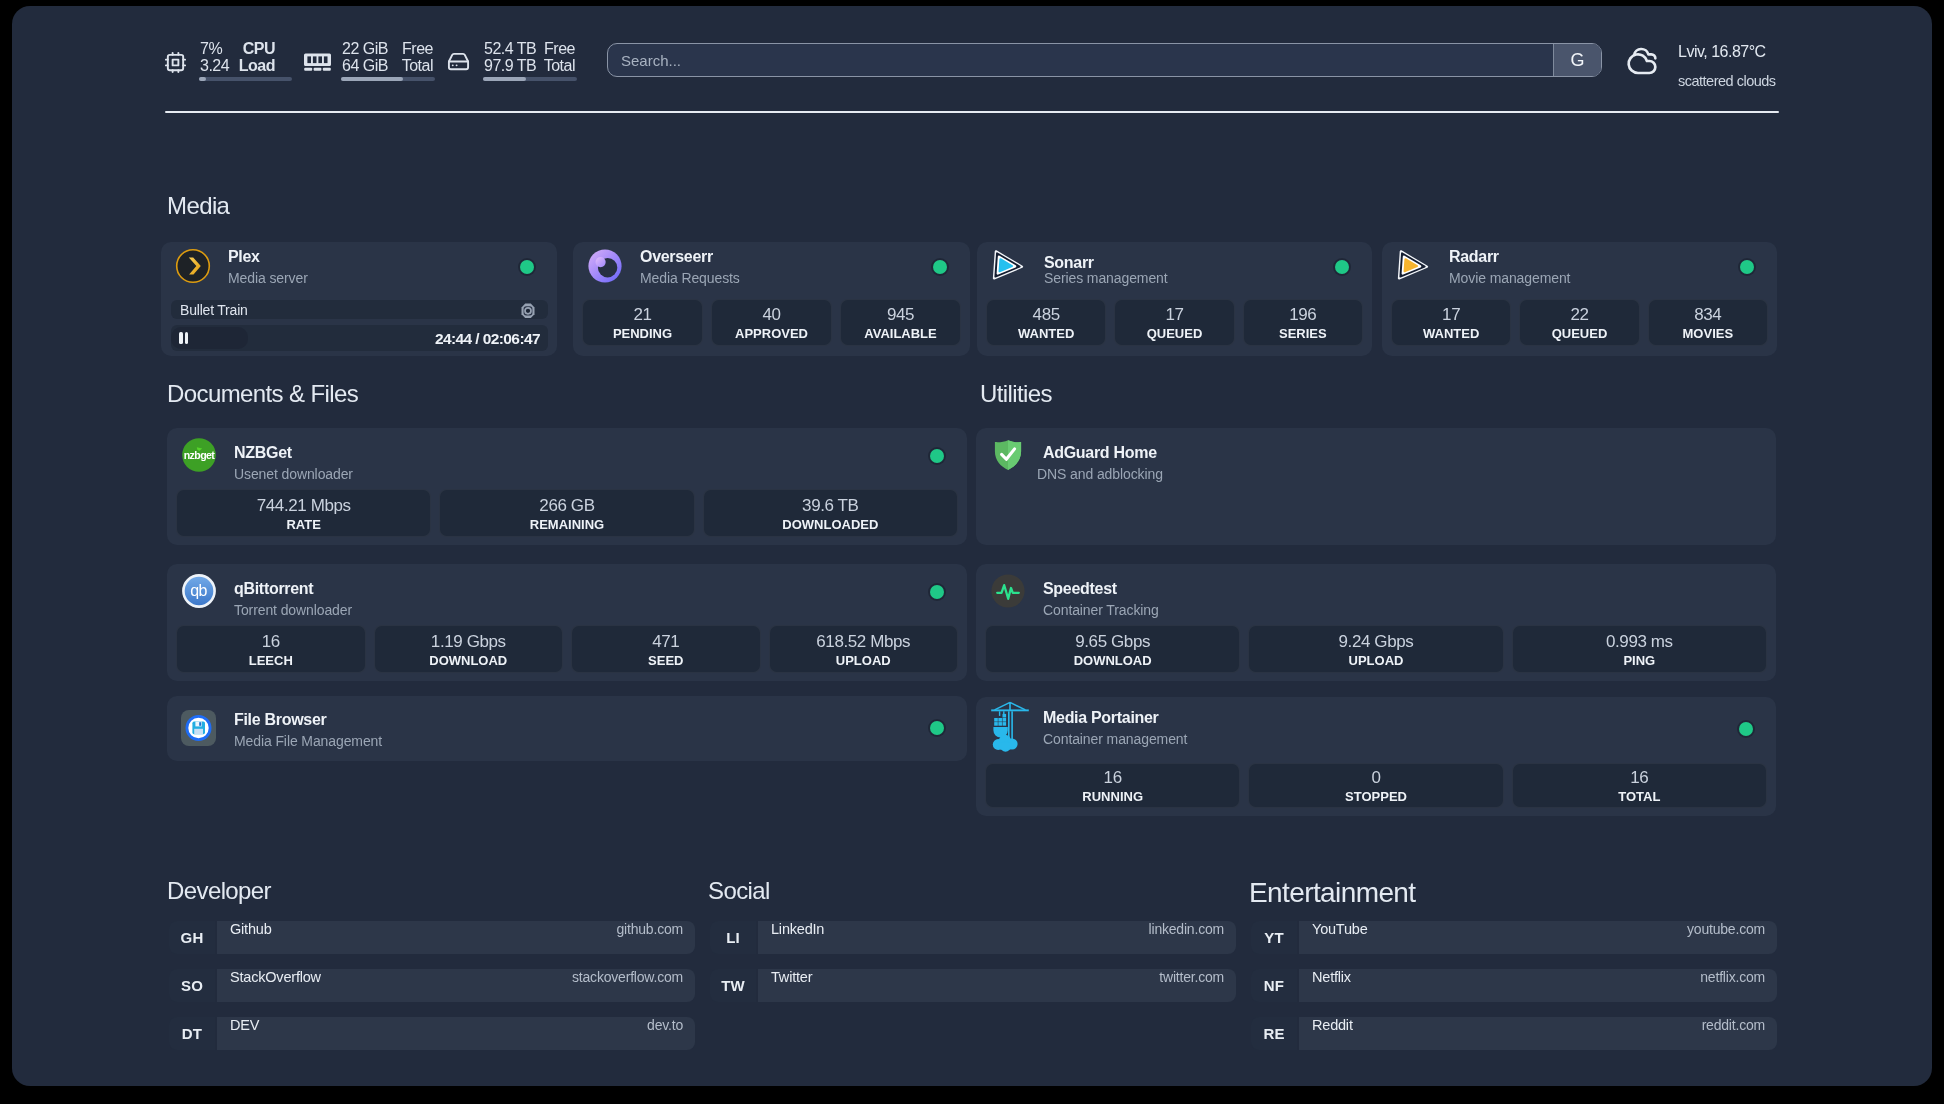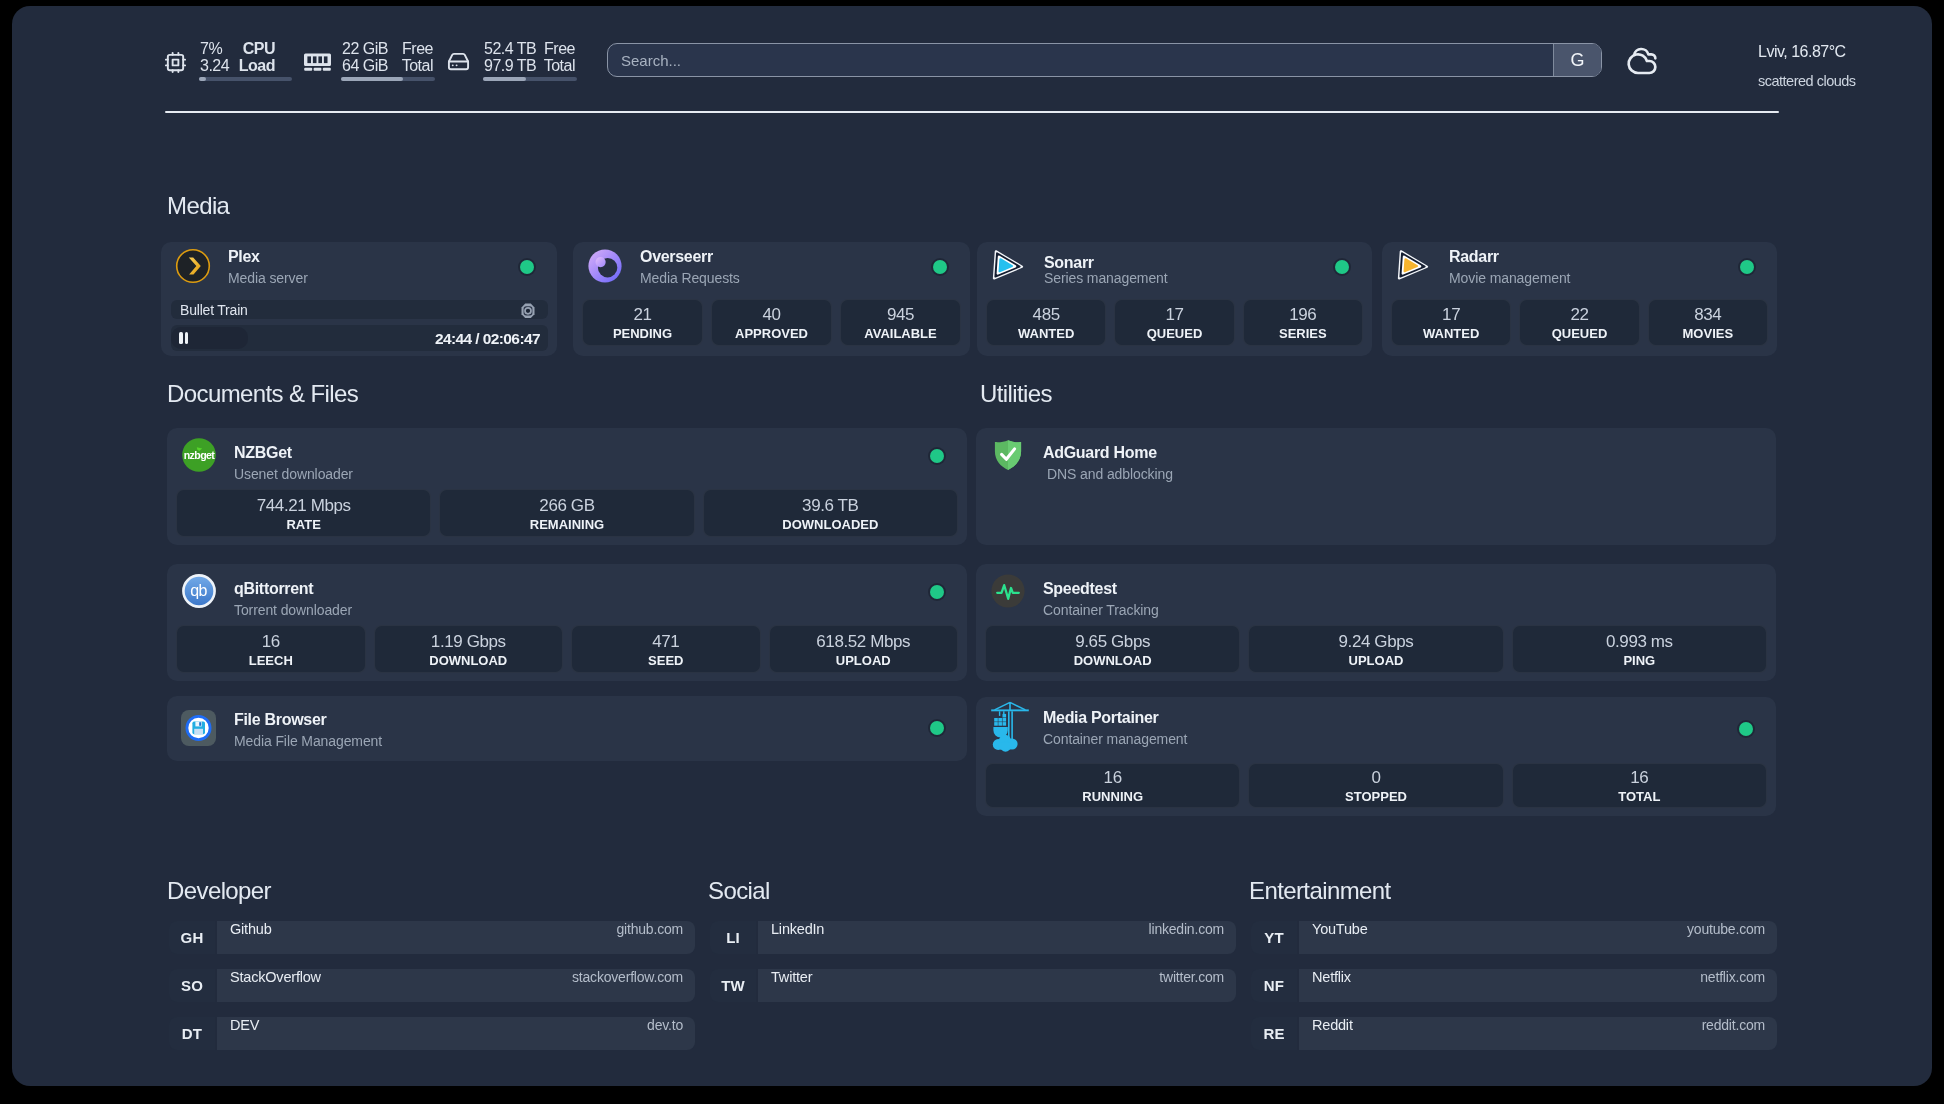--- a/index.html
+++ b/index.html
@@ -96,7 +96,7 @@
 <path d="M17.5 21H9a7 7 0 1 1 6.71-9h1.79a4.5 4.5 0 1 1 0 9Z"></path>
 <path d="M22 10a3 3 0 0 0-3-3h-2.207a5.502 5.502 0 0 0-10.702.5"></path>
 </svg></div>
-    <div class="abs tb" style="left:1746px;top:38px;width:110px;height:35px;gap:14px;">
+    <div class="abs tb" style="left:1666px;top:38px;width:110px;height:35px;gap:14px;">
       <div class="tl" style="color:#e2e8f0">Lviv, 16.87°C</div>
       <div class="tl" style="font-size:14.5px;line-height:15px;color:#cdd5e0">scattered clouds</div>
     </div>

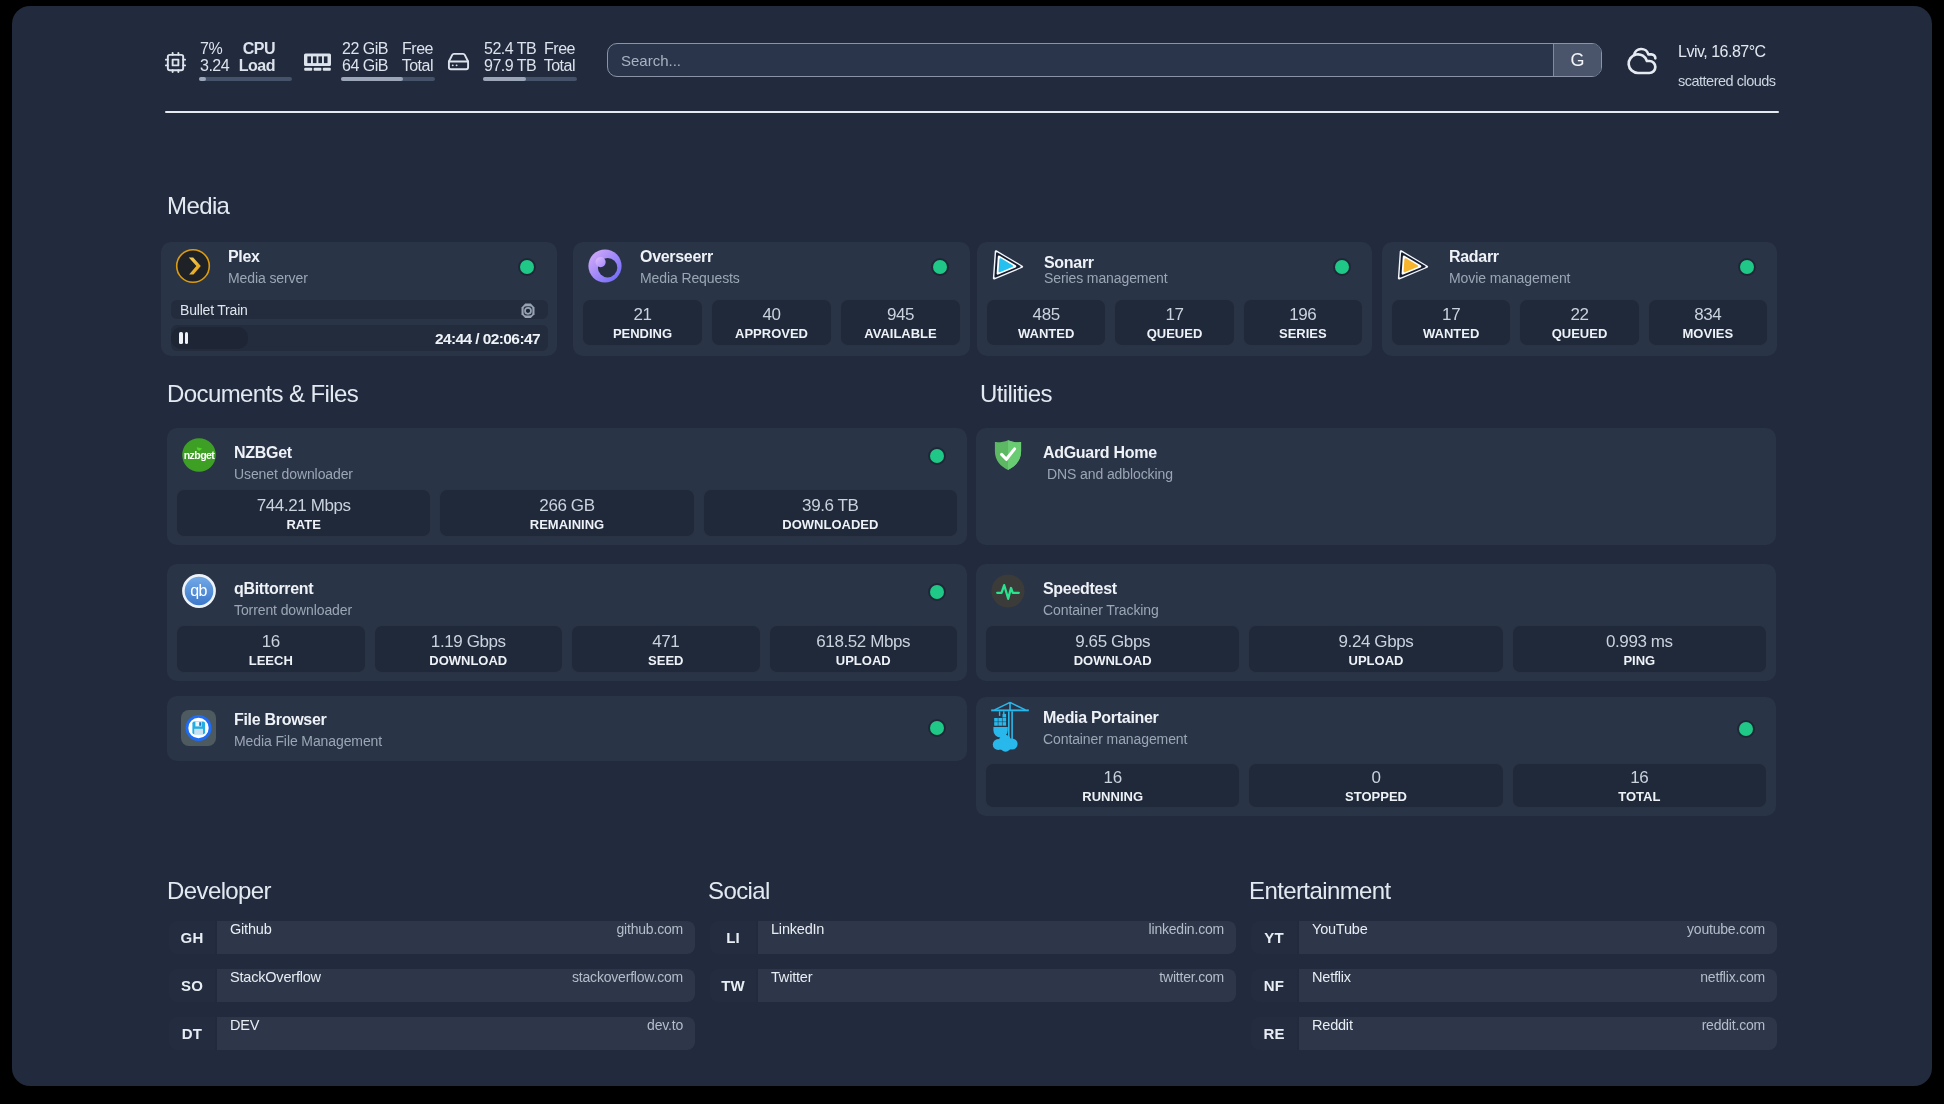--- a/index.html
+++ b/index.html
@@ -308,7 +308,7 @@
 <polyline points="11.6,17.4 16.3,22.3 24.6,11.9" fill="none" stroke="#ffffff" stroke-width="3.1" stroke-linecap="round" stroke-linejoin="round"></polyline>
 </svg></div>
       <div class="abs ct" style="left:67px;top:16px">AdGuard Home</div>
-      <div class="abs cs" style="left:71px;top:37.5px">DNS and adblocking</div>
+      <div class="abs cs" style="left:61px;top:37.5px">DNS and adblocking</div>
     </div>
     <div class="abs card" style="left:964px;top:558px;width:800px;height:117px;">
       <div class="abs" style="left:14px;top:9px"><svg width="36" height="36" viewBox="0 0 36 36">

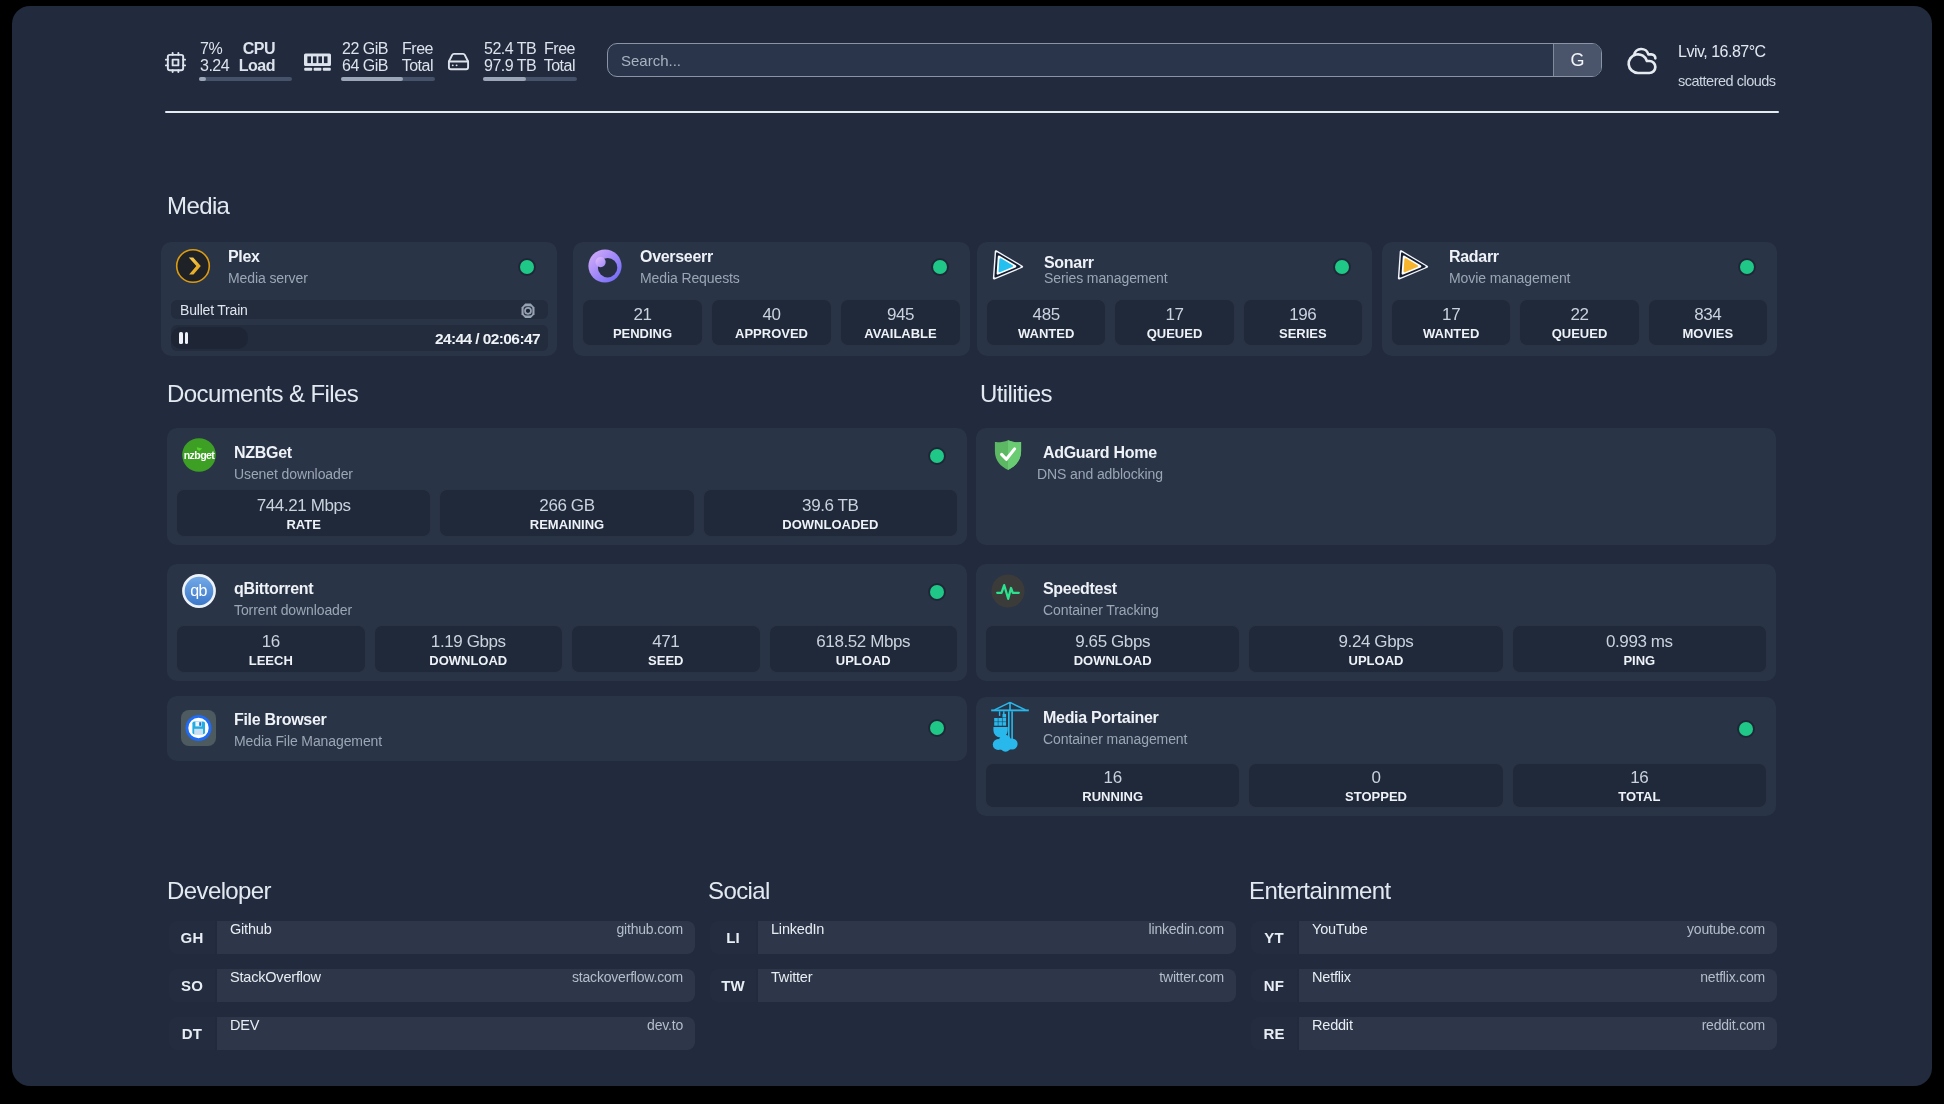--- a/index.html
+++ b/index.html
@@ -106,7 +106,7 @@
     <div class="abs " style="left:968px;top:374px;width:600px;height:30px;font-size:24px;color:#e3e9f1;letter-spacing:-0.6px;">Utilities</div>
     <div class="abs " style="left:155px;top:871px;width:600px;height:30px;font-size:24px;color:#e3e9f1;letter-spacing:-0.6px;">Developer</div>
     <div class="abs " style="left:696px;top:871px;width:600px;height:30px;font-size:24px;color:#e3e9f1;letter-spacing:-0.6px;">Social</div>
-    <div class="abs " style="left:1237px;top:871px;width:600px;height:30px;font-size:24px;color:#e3e9f1;letter-spacing:-0.6px;">Entertainment</div>
+    <div class="abs " style="left:1237px;top:871px;width:600px;height:30px;font-size:28px;color:#e3e9f1;letter-spacing:-0.6px;">Entertainment</div>
     <div class="abs card" style="left:149px;top:236px;width:396px;height:114px;text-align:center;">
       <div class="abs" style="left:14px;top:6px"><svg width="36" height="36" viewBox="0 0 36 36">
 <defs>

